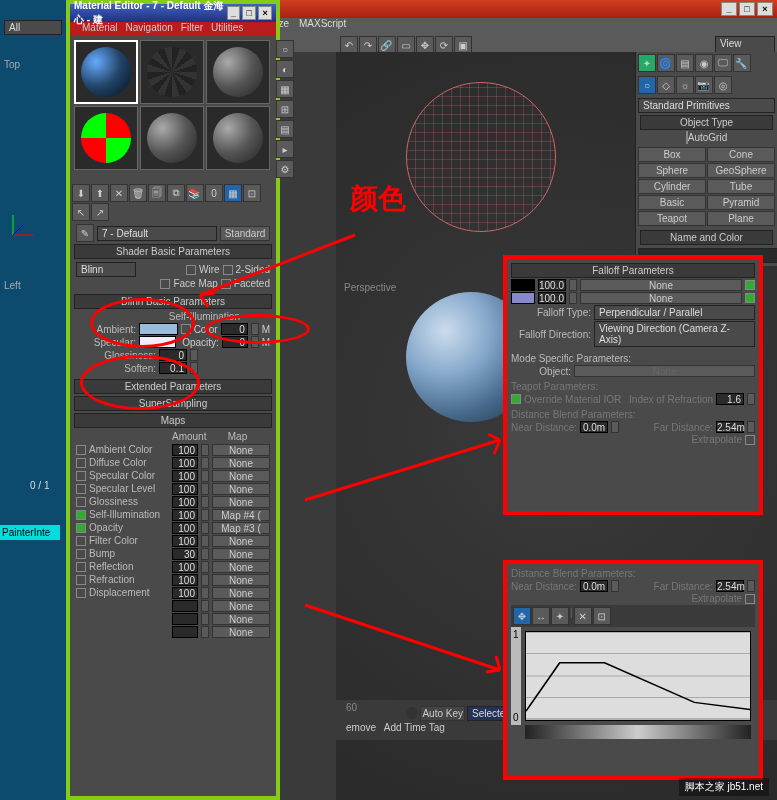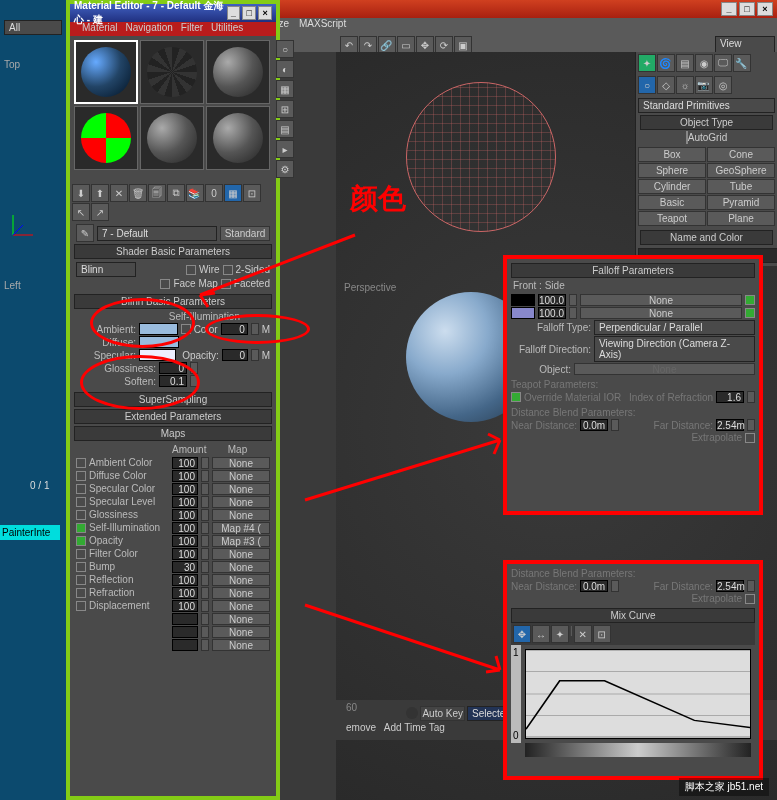--- a/index.html
+++ b/index.html
@@ -405,7 +405,6 @@
 
 <div class="falloff-panel">
   <div class="rollout-head" style="margin:0">Falloff Parameters</div>
-  <div style="color:#bbb;padding:2px">Front : Side</div>
   <div class="row">
     <span class="swatch" style="background:#000;width:24px"></span>
     <span class="spinner">100.0</span>

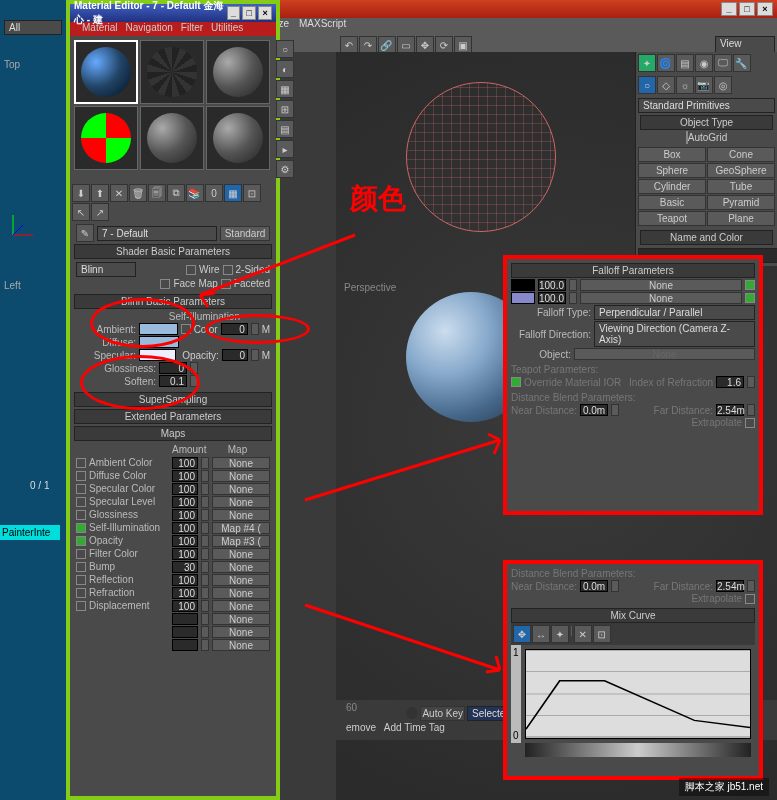--- a/index.html
+++ b/index.html
@@ -259,10 +259,6 @@
       <span>M</span>
     </div>
     <div class="row">
-      <span class="lbl">Diffuse:</span>
-      <span class="swatch" style="background:#9bd"></span>
-    </div>
-    <div class="row">
       <span class="lbl">Specular:</span>
       <span class="swatch" style="background:#eef"></span>
       <span style="flex:1"></span>

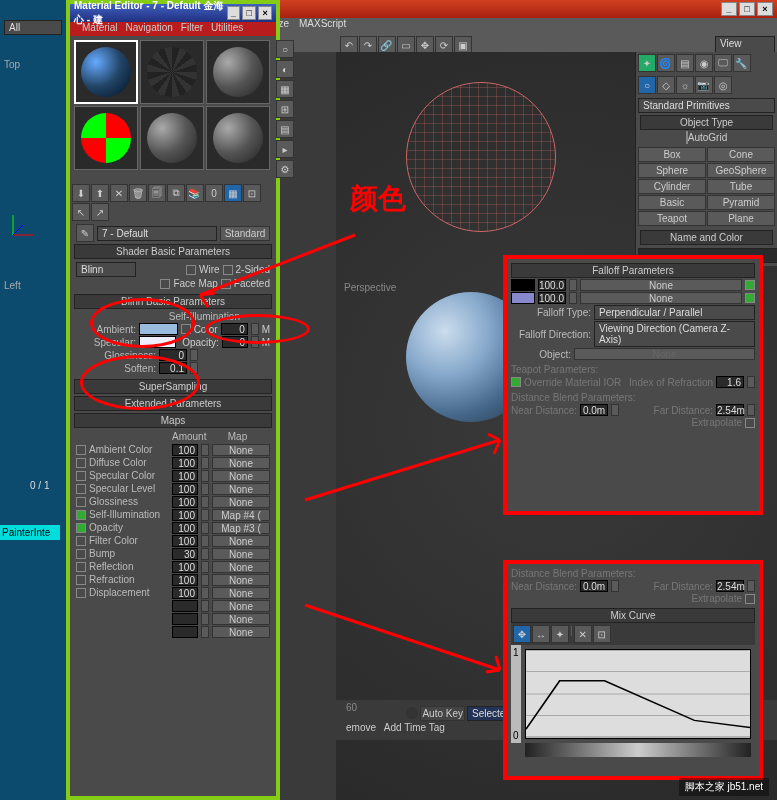--- a/index.html
+++ b/index.html
@@ -423,6 +423,7 @@
     <span class="lbl" style="min-width:80px">Falloff Direction:</span>
     <span class="dropdown">Viewing Direction (Camera Z-Axis)</span>
   </div>
+  <div style="color:#bbb;margin-top:6px">Mode Specific Parameters:</div>
   <div class="row">
     <span class="lbl">Object:</span>
     <span class="mapbtn" style="color:#666">None</span>

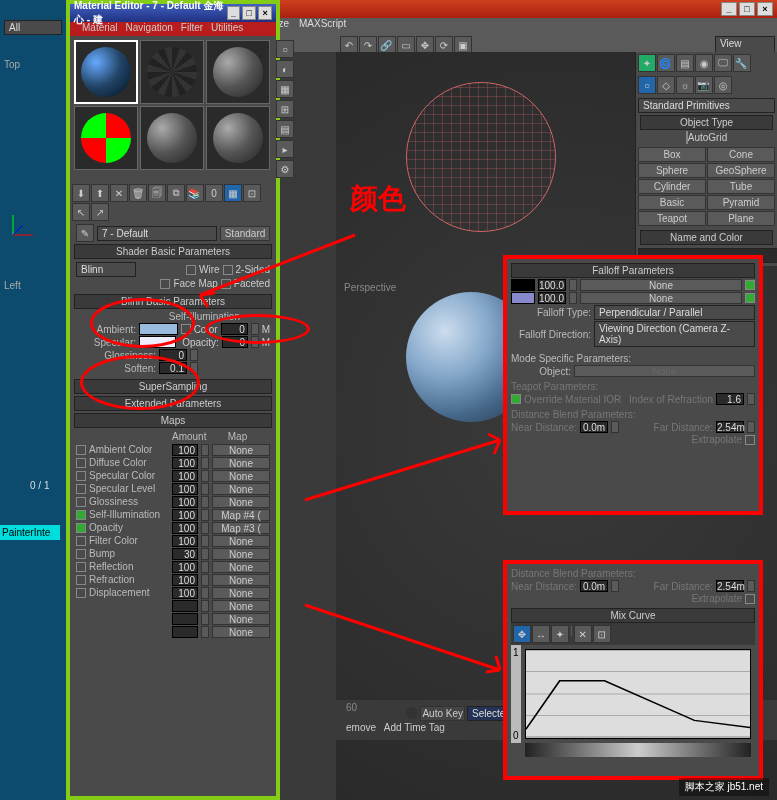--- a/index.html
+++ b/index.html
@@ -279,8 +279,8 @@
     </div>
   </div>
 
+  <div class="rollout-head">Extended Parameters</div>
   <div class="rollout-head">SuperSampling</div>
-  <div class="rollout-head">Extended Parameters</div>
   <div class="rollout-head">Maps</div>
   <div class="rollout-body">
     <div class="maprow" style="color:#bbb">

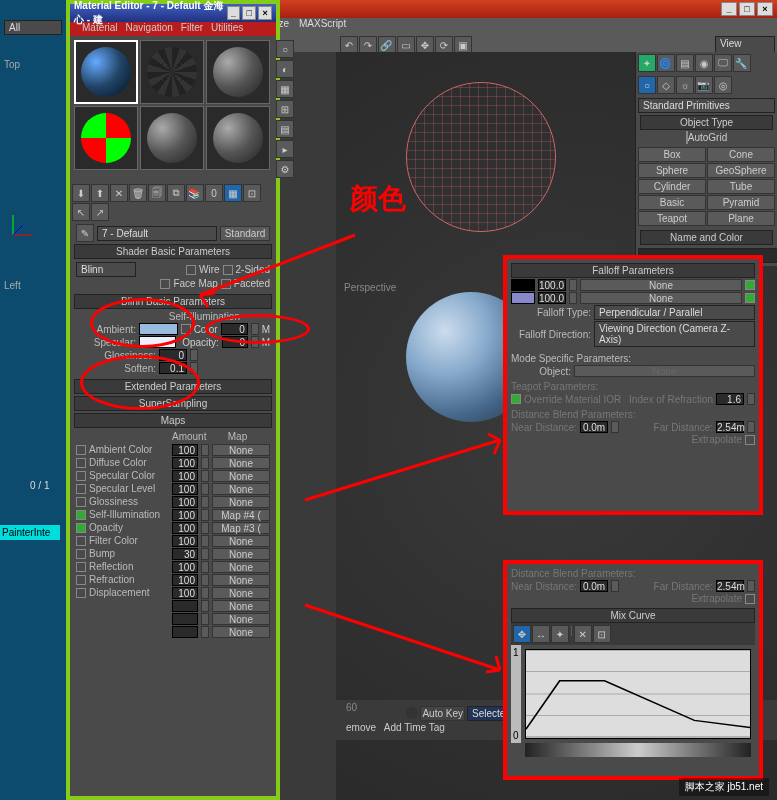--- a/index.html
+++ b/index.html
@@ -468,7 +468,6 @@
     <span>Extrapolate</span>
     <span class="check"></span>
   </div>
-  <div class="rollout-head" style="margin:4px 0 0">Mix Curve</div>
   <div class="toolbar" style="background:#3a3a3a">
     <span class="tbtn" style="background:#26a">✥</span>
     <span class="tbtn">↔</span>

